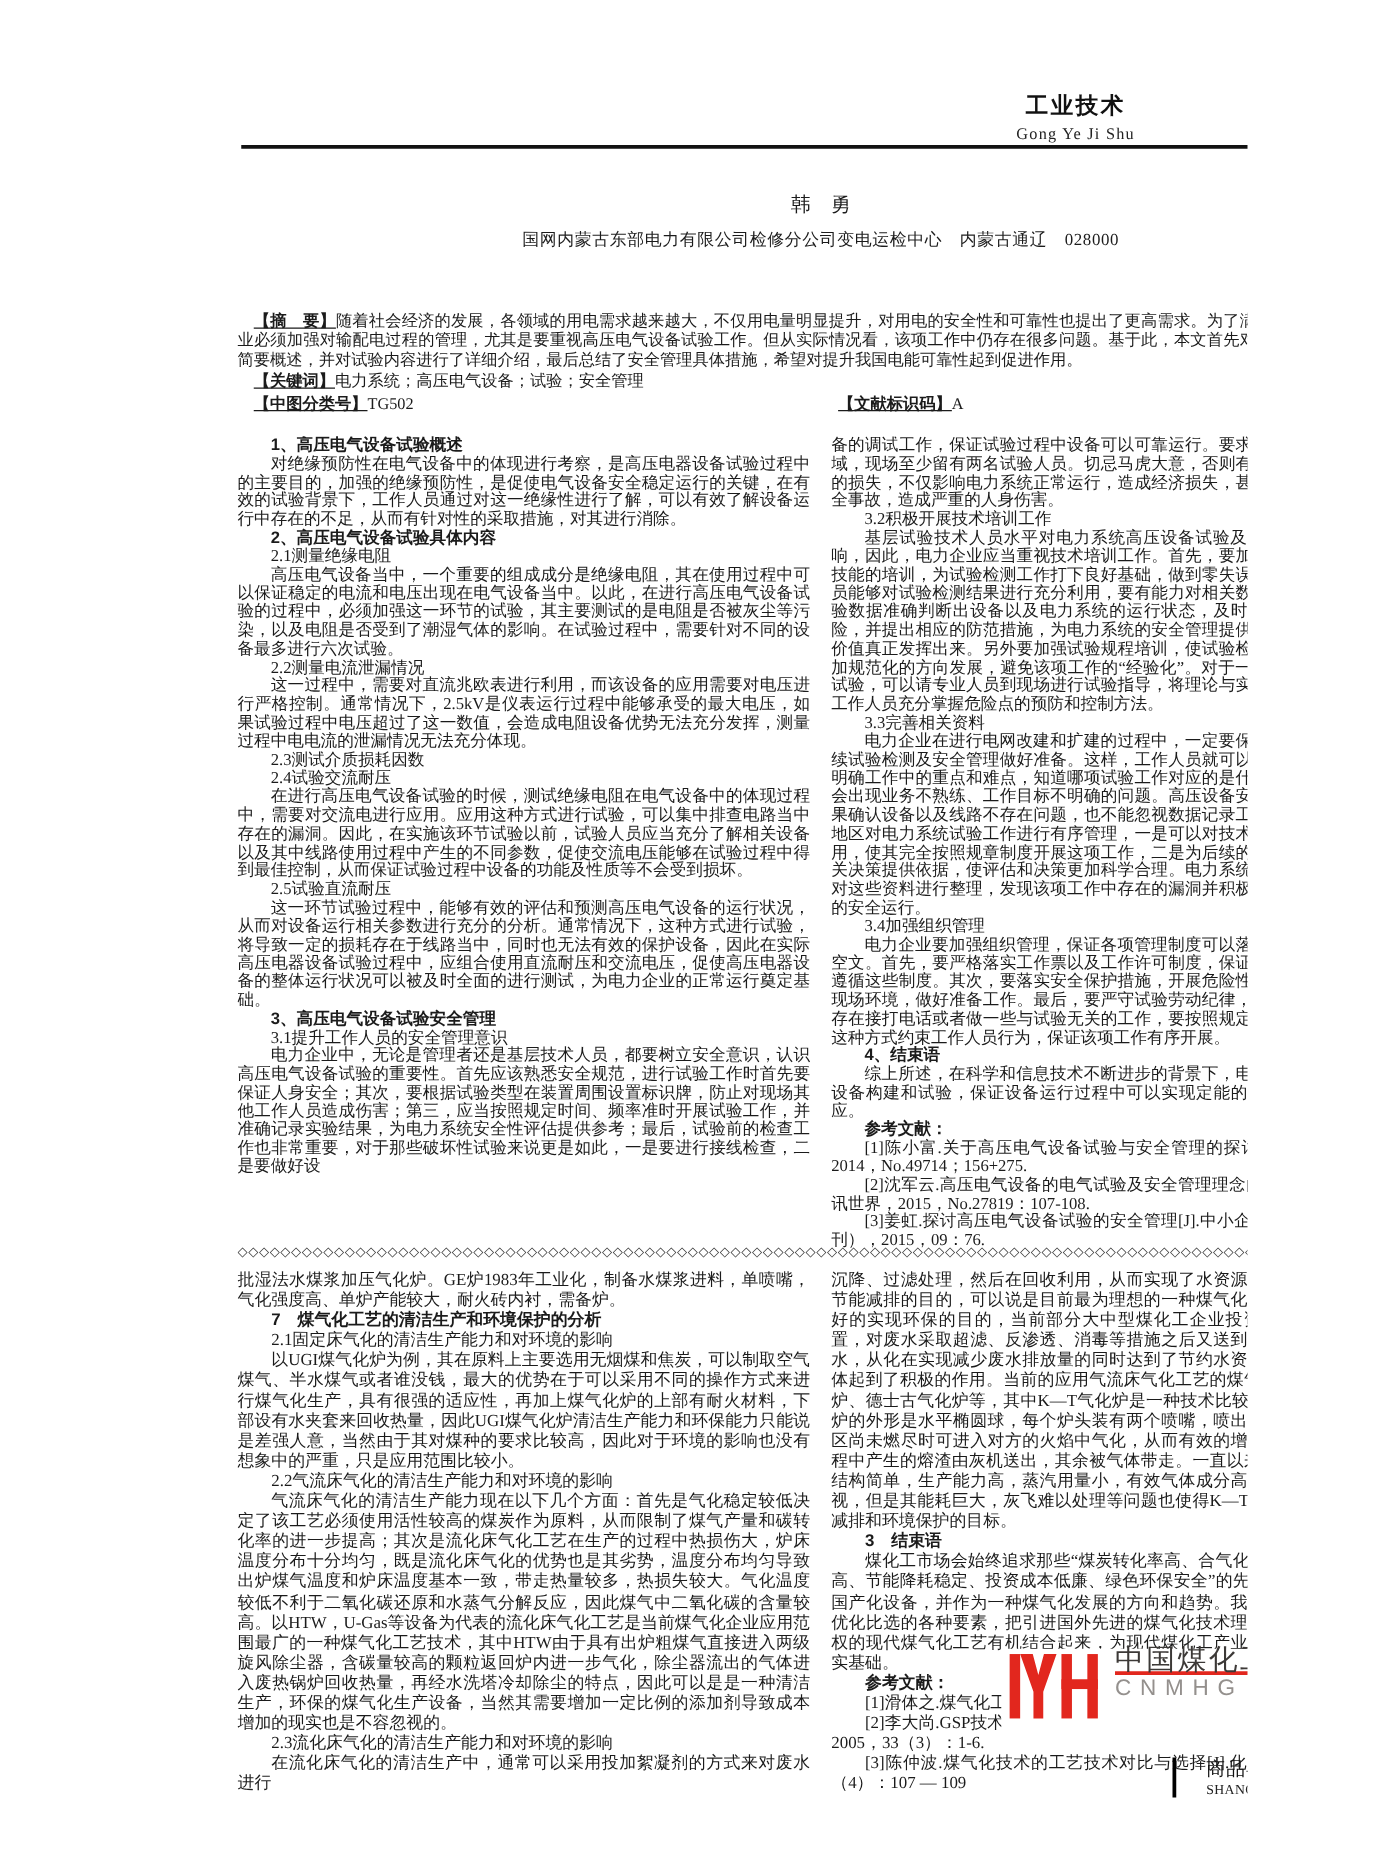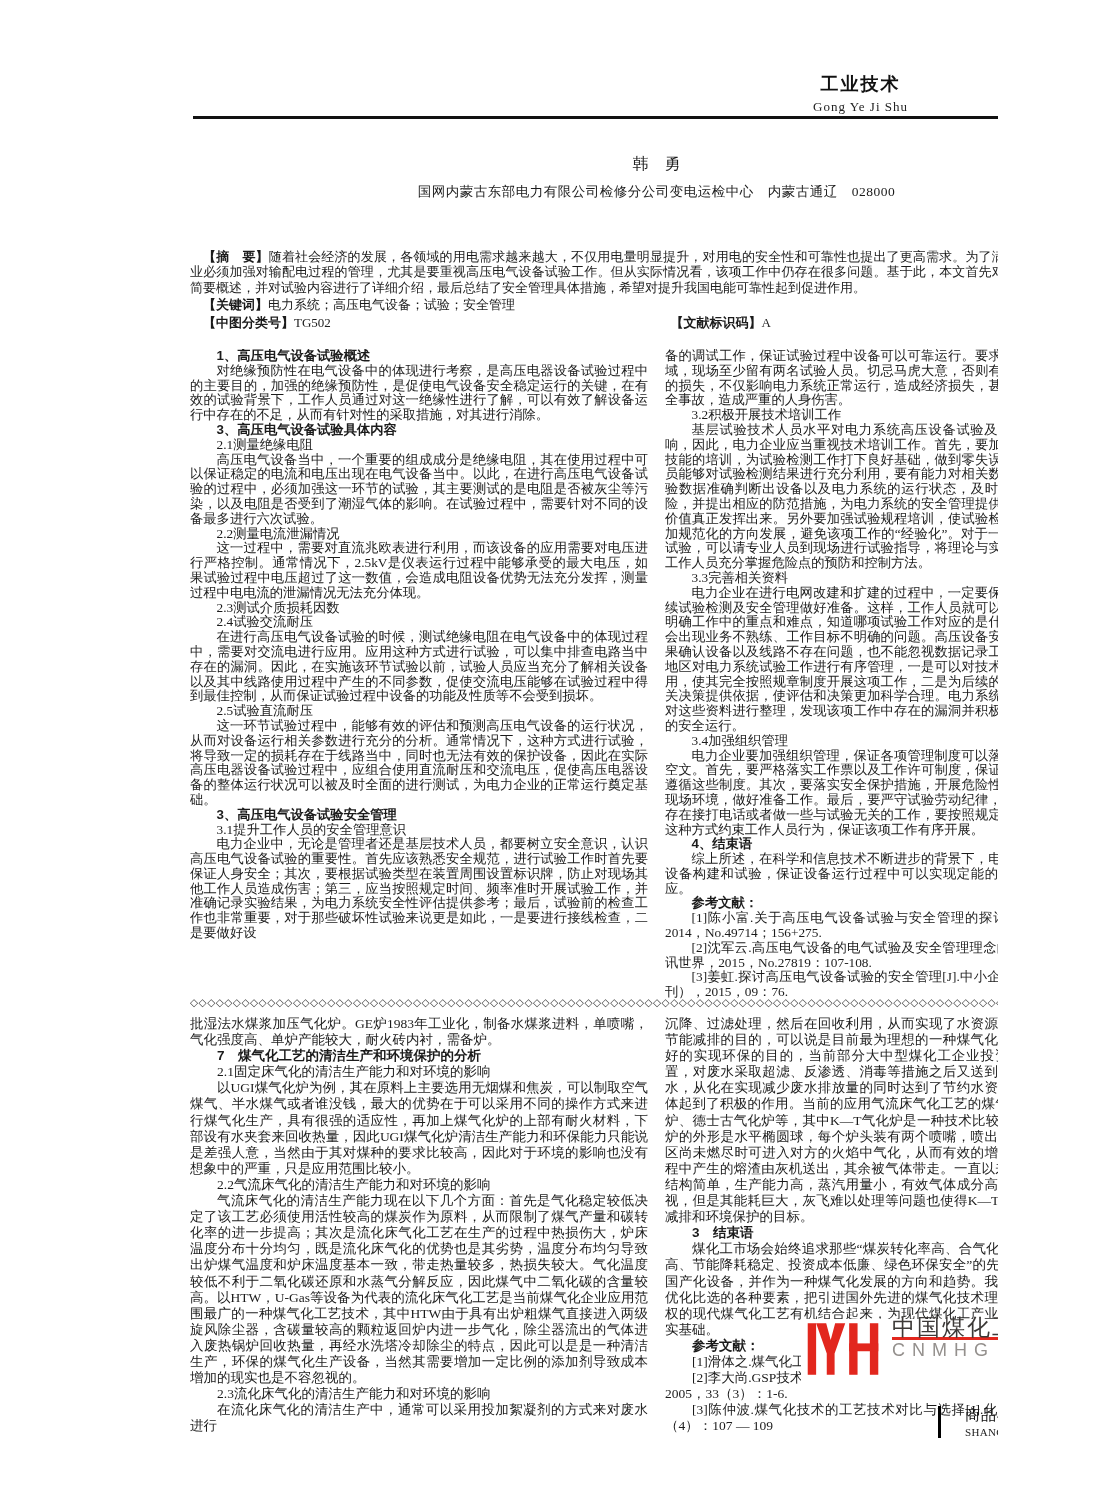--- a/index.html
+++ b/index.html
@@ -21,7 +21,7 @@
 
   
   .abstract { position:absolute; left:85px; width:933px; top:249px; font-size:13px; line-height:15.3px; text-align:justify; }
-  .lbl { font-weight:bold; font-family:"Liberation Sans","DejaVu Sans",sans-serif; }
+  .lbl { font-weight:bold; font-family:"Liberation Sans","DejaVu Sans",sans-serif;text-decoration:underline; }
   .abs-p { text-indent:1em; }
   .kw-line { text-indent:1em; margin-top:2px; }
   .meta-row { display:flex; margin-top:3px; }

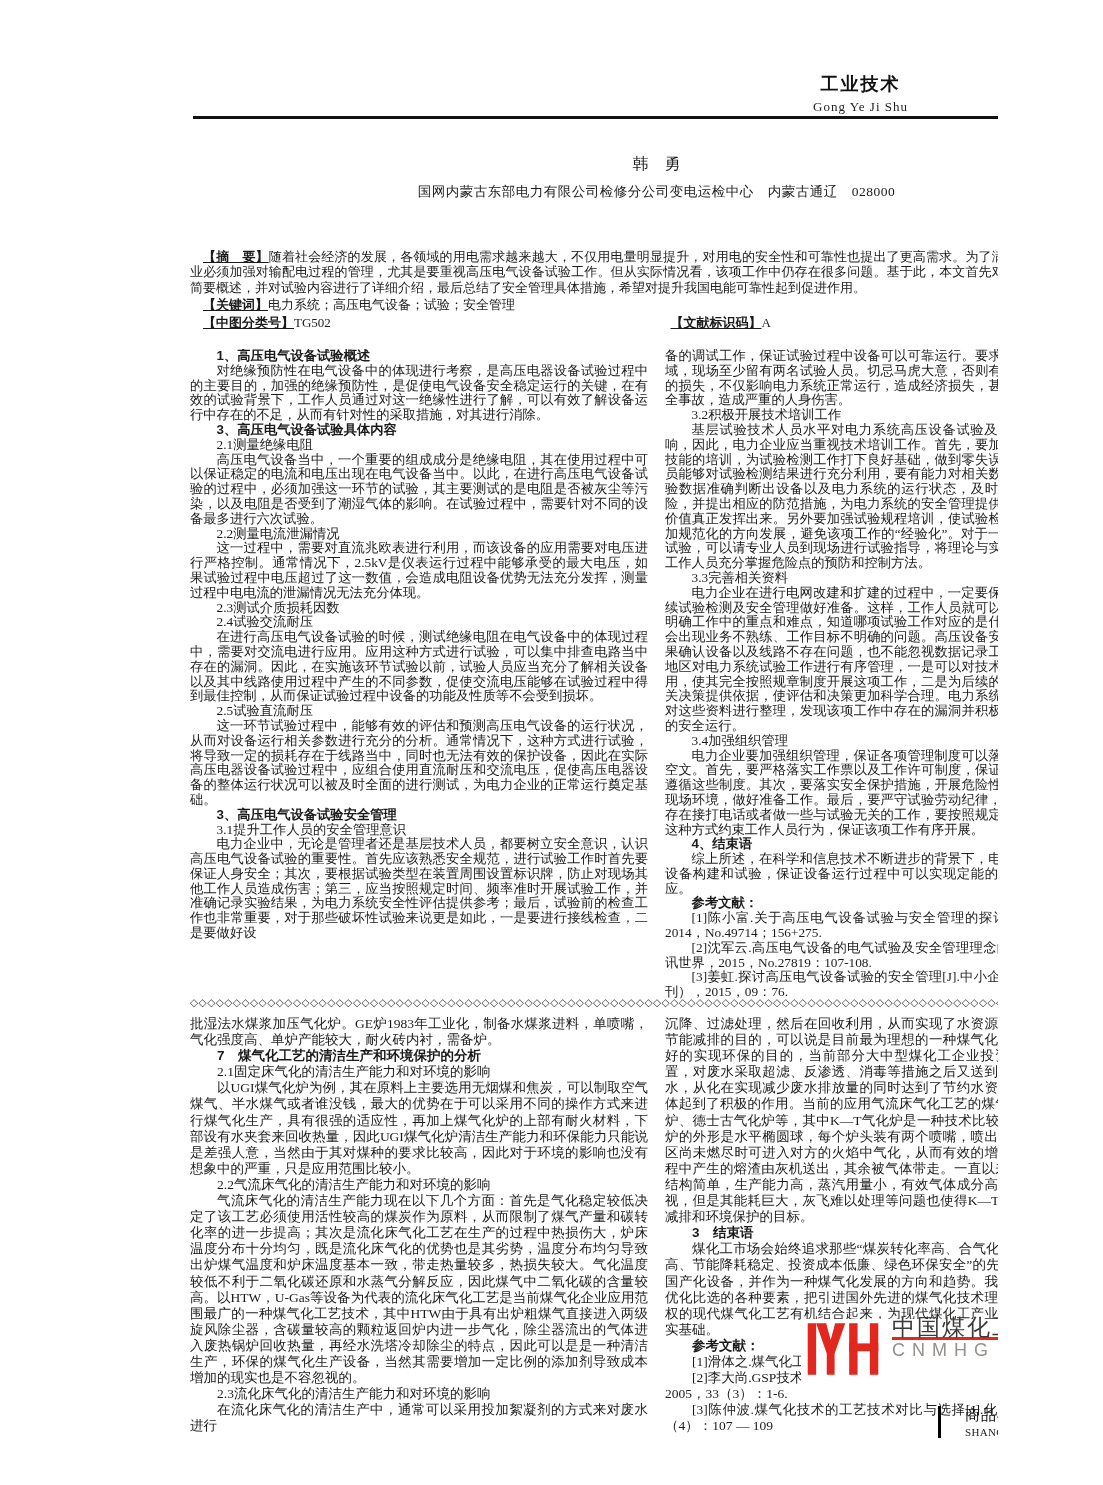--- a/index.html
+++ b/index.html
@@ -91,7 +91,7 @@
     <div class="col">
         <div class="blk blk-h">1、高压电气设备试验概述</div>
         <div class="blk blk-p">对绝缘预防性在电气设备中的体现进行考察，是高压电器设备试验过程中的主要目的，加强的绝缘预防性，是促使电气设备安全稳定运行的关键，在有效的试验背景下，工作人员通过对这一绝缘性进行了解，可以有效了解设备运行中存在的不足，从而有针对性的采取措施，对其进行消除。</div>
-        <div class="blk blk-h">3、高压电气设备试验具体内容</div>
+        <div class="blk blk-h">2、高压电气设备试验具体内容</div>
         <div class="blk blk-p">2.1测量绝缘电阻</div>
         <div class="blk blk-p">高压电气设备当中，一个重要的组成成分是绝缘电阻，其在使用过程中可以保证稳定的电流和电压出现在电气设备当中。以此，在进行高压电气设备试验的过程中，必须加强这一环节的试验，其主要测试的是电阻是否被灰尘等污染，以及电阻是否受到了潮湿气体的影响。在试验过程中，需要针对不同的设备最多进行六次试验。</div>
         <div class="blk blk-p">2.2测量电流泄漏情况</div>

